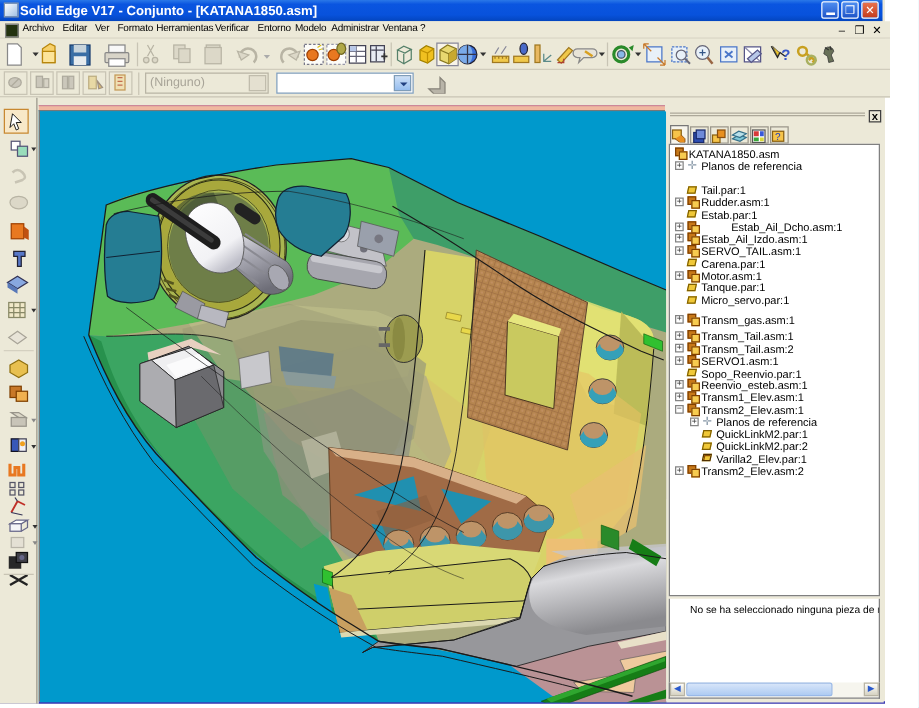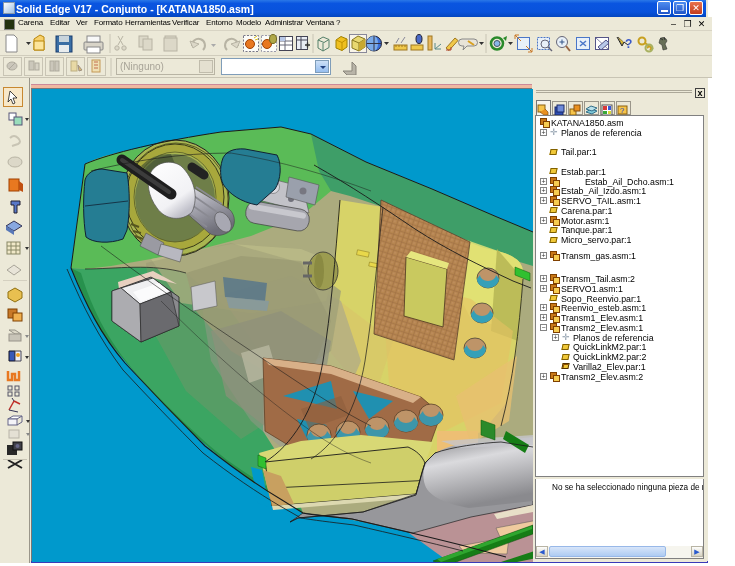--- a/index.html
+++ b/index.html
@@ -61,7 +61,7 @@
   </div>
   <div id="menubar">
     <div id="mdiicon"></div>
-    <span class="mi" style="left:18px;">Carena</span>
+    <span class="mi" style="left:18px;">Archivo</span>
     <span class="mi" style="left:50px;">Editar</span>
     <span class="mi" style="left:76px;">Ver</span>
     <span class="mi" style="left:94px;">Formato</span>

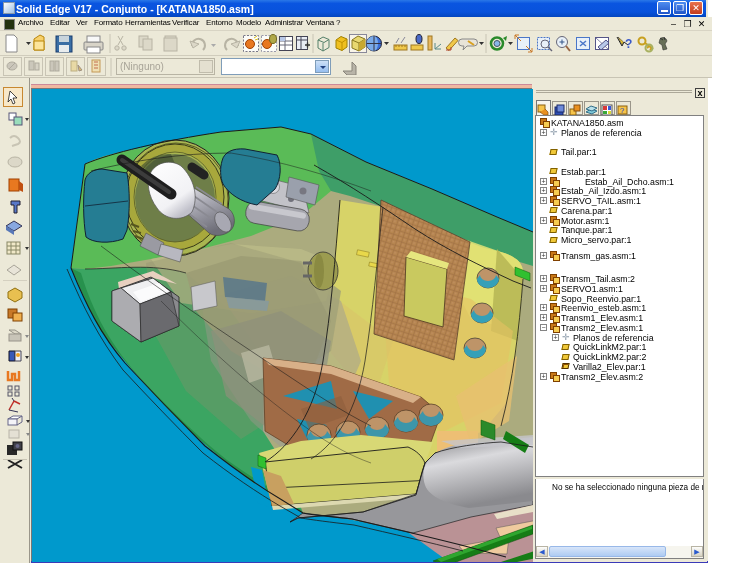--- a/index.html
+++ b/index.html
@@ -494,6 +494,11 @@
           <div class="ti ti-par" style="left:14px;"></div>
           <span style="position:absolute;left:25px;top:0;">Tail.par:1</span>
         </div>
+<div class="row" style="top:41.0px;">
+          <div class="pm" style="left:4px;top:1px;">+</div>
+          <div class="ti ti-asm" style="left:14px;"></div>
+          <span style="position:absolute;left:25px;top:0;">Rudder.asm:1</span>
+        </div>
 <div class="row" style="top:50.8px;">
           <div class="ti ti-par" style="left:14px;"></div>
           <span style="position:absolute;left:25px;top:0;">Estab.par:1</span>

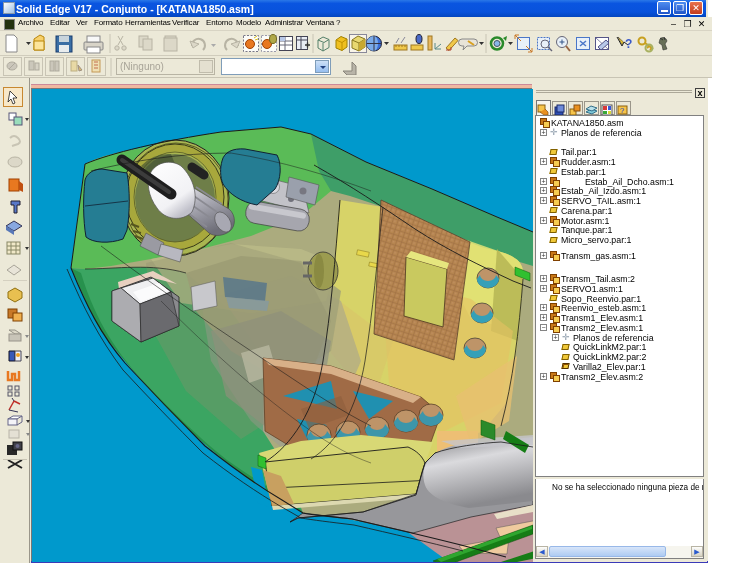--- a/index.html
+++ b/index.html
@@ -540,6 +540,11 @@
           <div class="ti ti-asm" style="left:14px;"></div>
           <span style="position:absolute;left:25px;top:0;">Transm_gas.asm:1</span>
         </div>
+<div class="row" style="top:148.2px;">
+          <div class="pm" style="left:4px;top:1px;">+</div>
+          <div class="ti ti-asm" style="left:14px;"></div>
+          <span style="position:absolute;left:25px;top:0;">Transm_Tail.asm:1</span>
+        </div>
 <div class="row" style="top:158.0px;">
           <div class="pm" style="left:4px;top:1px;">+</div>
           <div class="ti ti-asm" style="left:14px;"></div>

